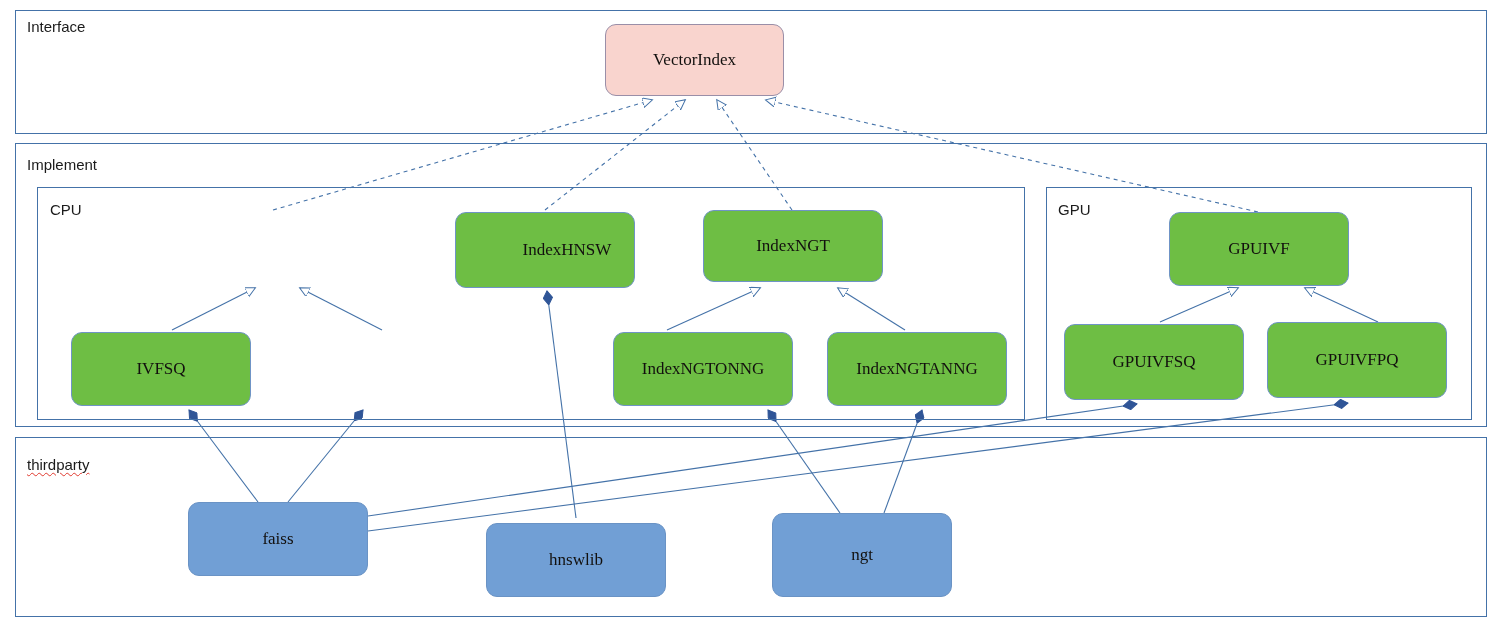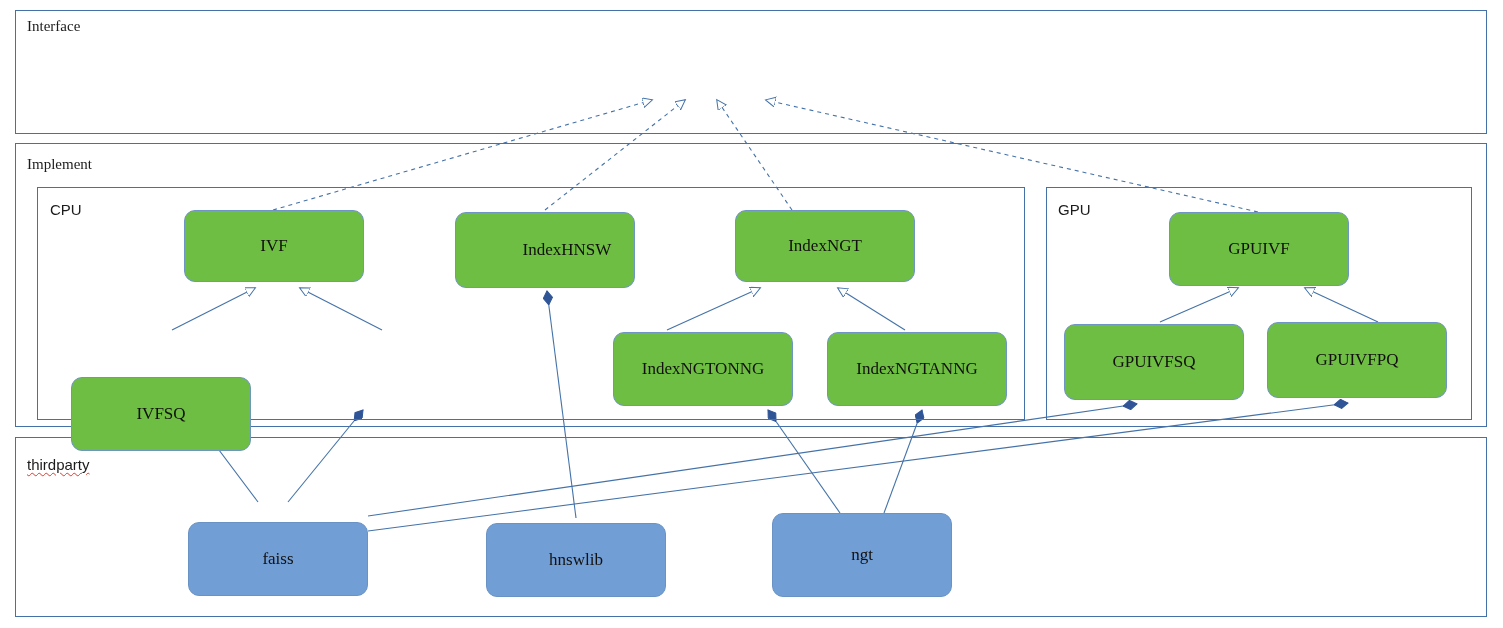--- a/index.html
+++ b/index.html
@@ -9,7 +9,7 @@
   svg.edges{position:absolute;left:0;top:0;width:1503px;height:628px;pointer-events:none;}
 
   .container{position:absolute;border:1px solid #4472a8;background:transparent;box-sizing:border-box;}
-  .container-label{position:absolute;font-family:Liberation Serif, serif;
+  .container-label{position:absolute;font-family:Liberation Sans, sans-serif;
       font-size:15px;color:#1b1b1b;white-space:nowrap;}
   .sub-container{position:absolute;border:1px solid #4472a8;box-sizing:border-box;background:transparent;}
   .sub-label{position:absolute;font-family:"Liberation Sans",sans-serif;font-size:15px;color:#1b1b1b;white-space:nowrap;}

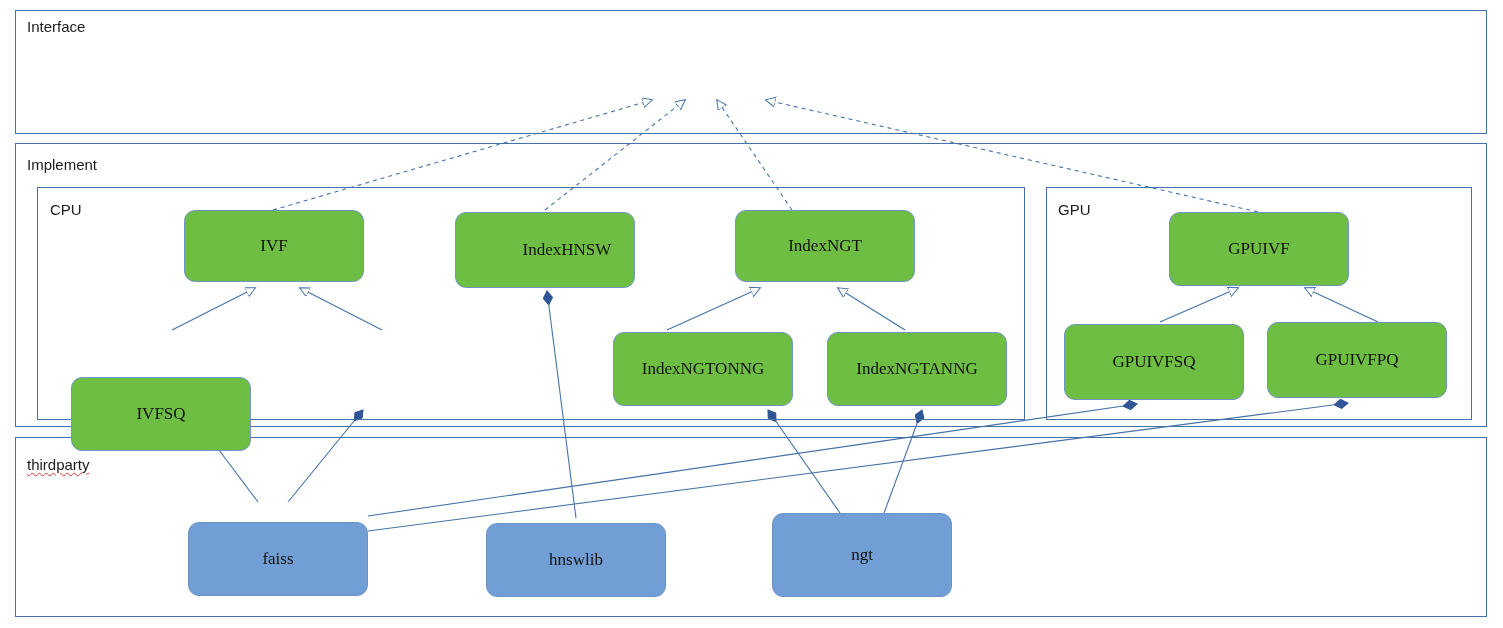--- a/index.html
+++ b/index.html
@@ -90,6 +90,7 @@
   <div class="container" style="left:15px;top:437px;width:1472px;height:180px;"></div>
   <div class="sub-label misspell" style="left:27px;top:456px;">thirdparty</div>
 
+  <div class="node iface" style="left:605px;top:24px;width:179px;height:72px;">VectorIndex</div>
 
   <div class="node impl" style="left:184px;top:210px;width:180px;height:72px;">IVF</div>
 

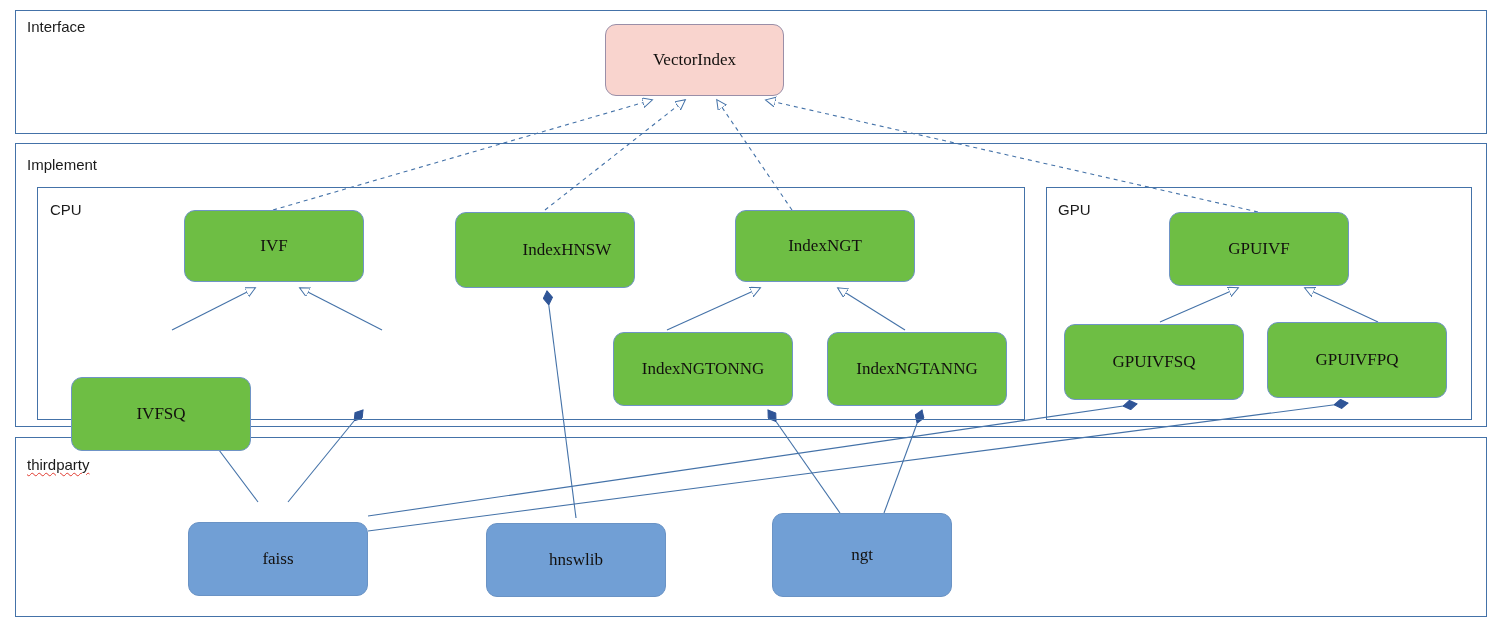--- a/index.html
+++ b/index.html
@@ -92,7 +92,6 @@
 
   <div class="node iface" style="left:605px;top:24px;width:179px;height:72px;">VectorIndex</div>
 
-  <div class="node impl" style="left:184px;top:210px;width:180px;height:72px;">IVF</div>
 
   <div class="node impl" style="left:455px;top:212px;width:180px;height:76px;padding-left:44px;">IndexHNSW</div>
 

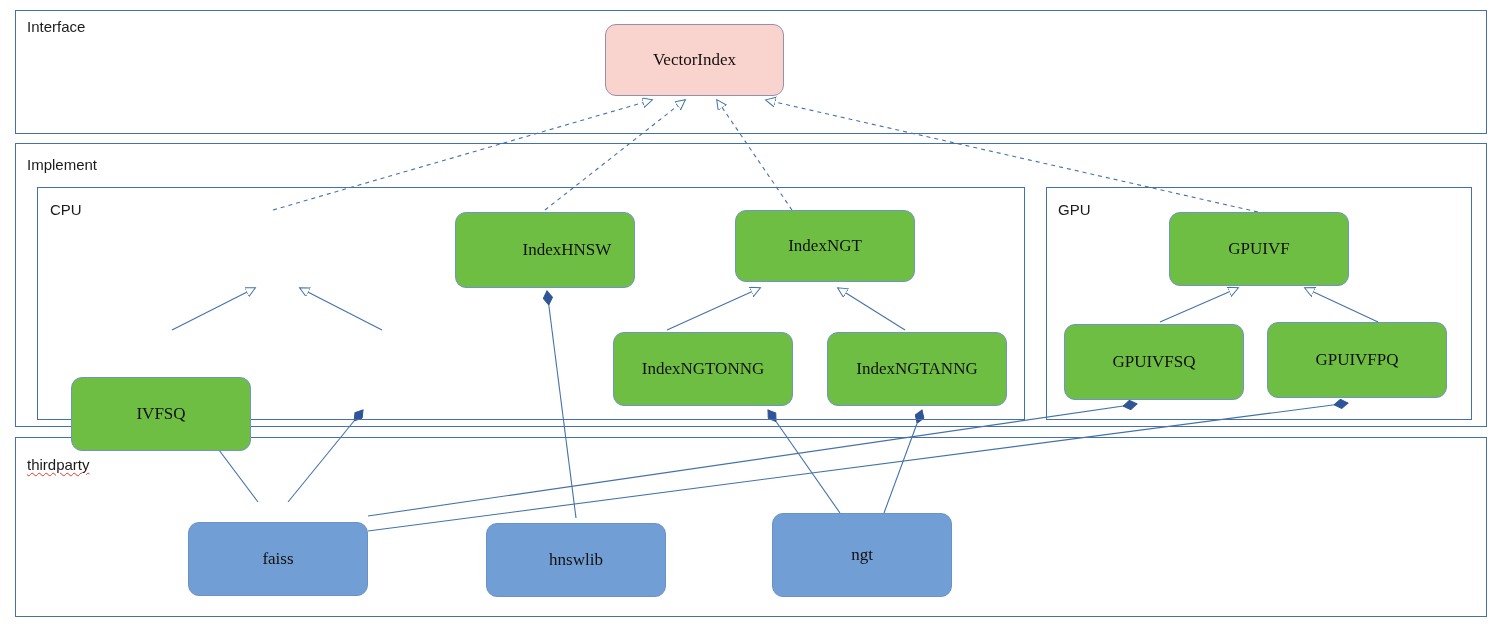--- a/index.html
+++ b/index.html
@@ -95,7 +95,7 @@
 
   <div class="node impl" style="left:455px;top:212px;width:180px;height:76px;padding-left:44px;">IndexHNSW</div>
 
-  <div class="node impl" style="left:735px;top:210px;width:180px;height:72px;">IndexNGT</div>
+  <div class="node impl" style="left:703px;top:210px;width:180px;height:72px;">IndexNGT</div>
 
   <div class="node impl" style="left:71px;top:332px;width:180px;height:74px;margin-top:45px;">IVFSQ</div>
 

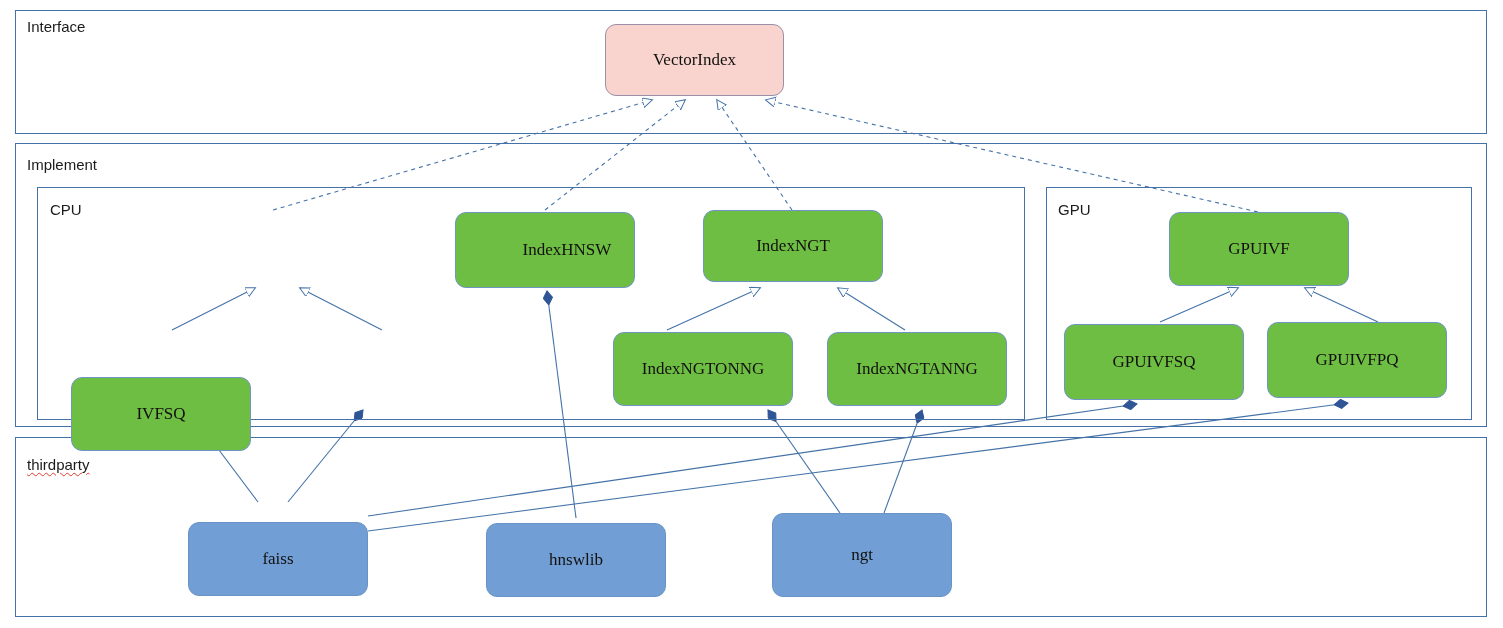--- a/index.html
+++ b/index.html
@@ -97,7 +97,7 @@
 
   <div class="node impl" style="left:703px;top:210px;width:180px;height:72px;">IndexNGT</div>
 
-  <div class="node impl" style="left:71px;top:332px;width:180px;height:74px;margin-top:45px;">IVFSQ</div>
+  <div class="node impl" style="left:71px;top:332px;width:180px;height:74px;">IVFSQ</div>
 
 
   <div class="node impl" style="left:613px;top:332px;width:180px;height:74px;">IndexNGTONNG</div>

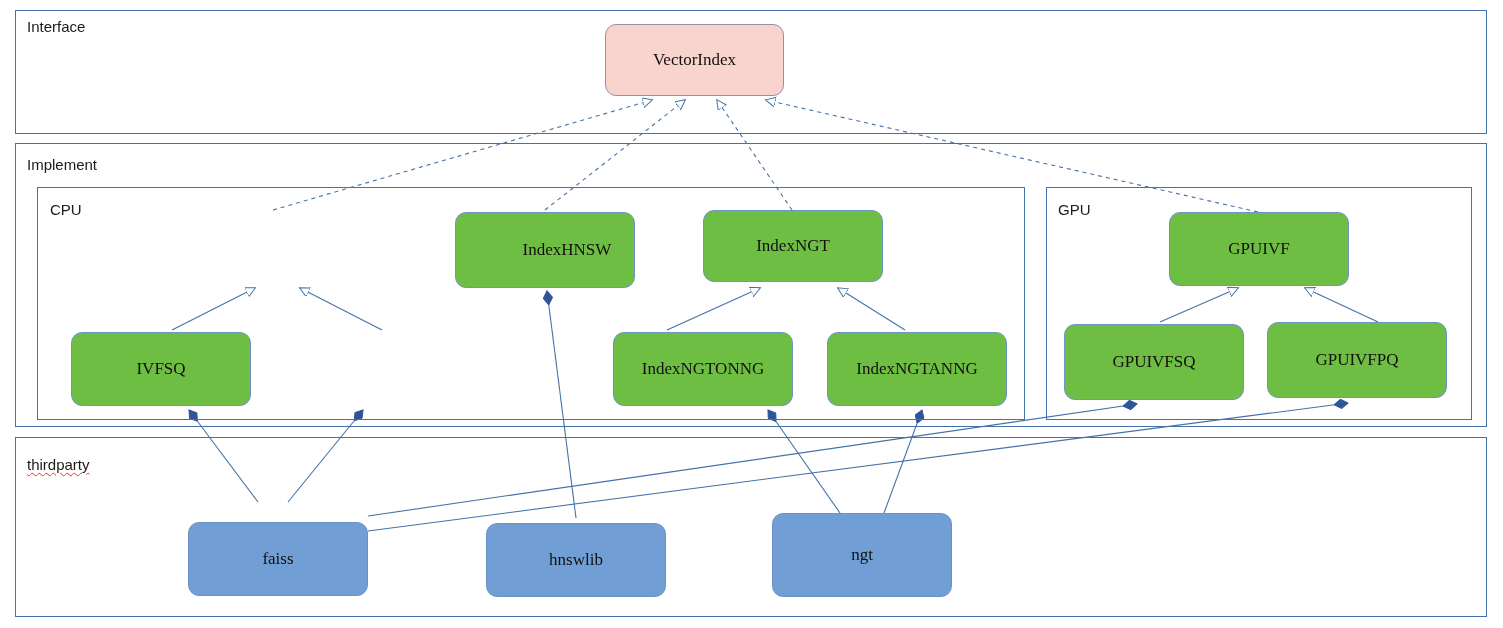--- a/index.html
+++ b/index.html
@@ -110,7 +110,7 @@
 
   <div class="node impl" style="left:1267px;top:322px;width:180px;height:76px;">GPUIVFPQ</div>
 
-  <div class="node third" style="left:188px;top:502px;width:180px;height:74px;margin-top:20px;">faiss</div>
+  <div class="node third" style="left:188px;top:502px;width:180px;height:74px;">faiss</div>
 
   <div class="node third" style="left:486px;top:523px;width:180px;height:74px;">hnswlib</div>
 

